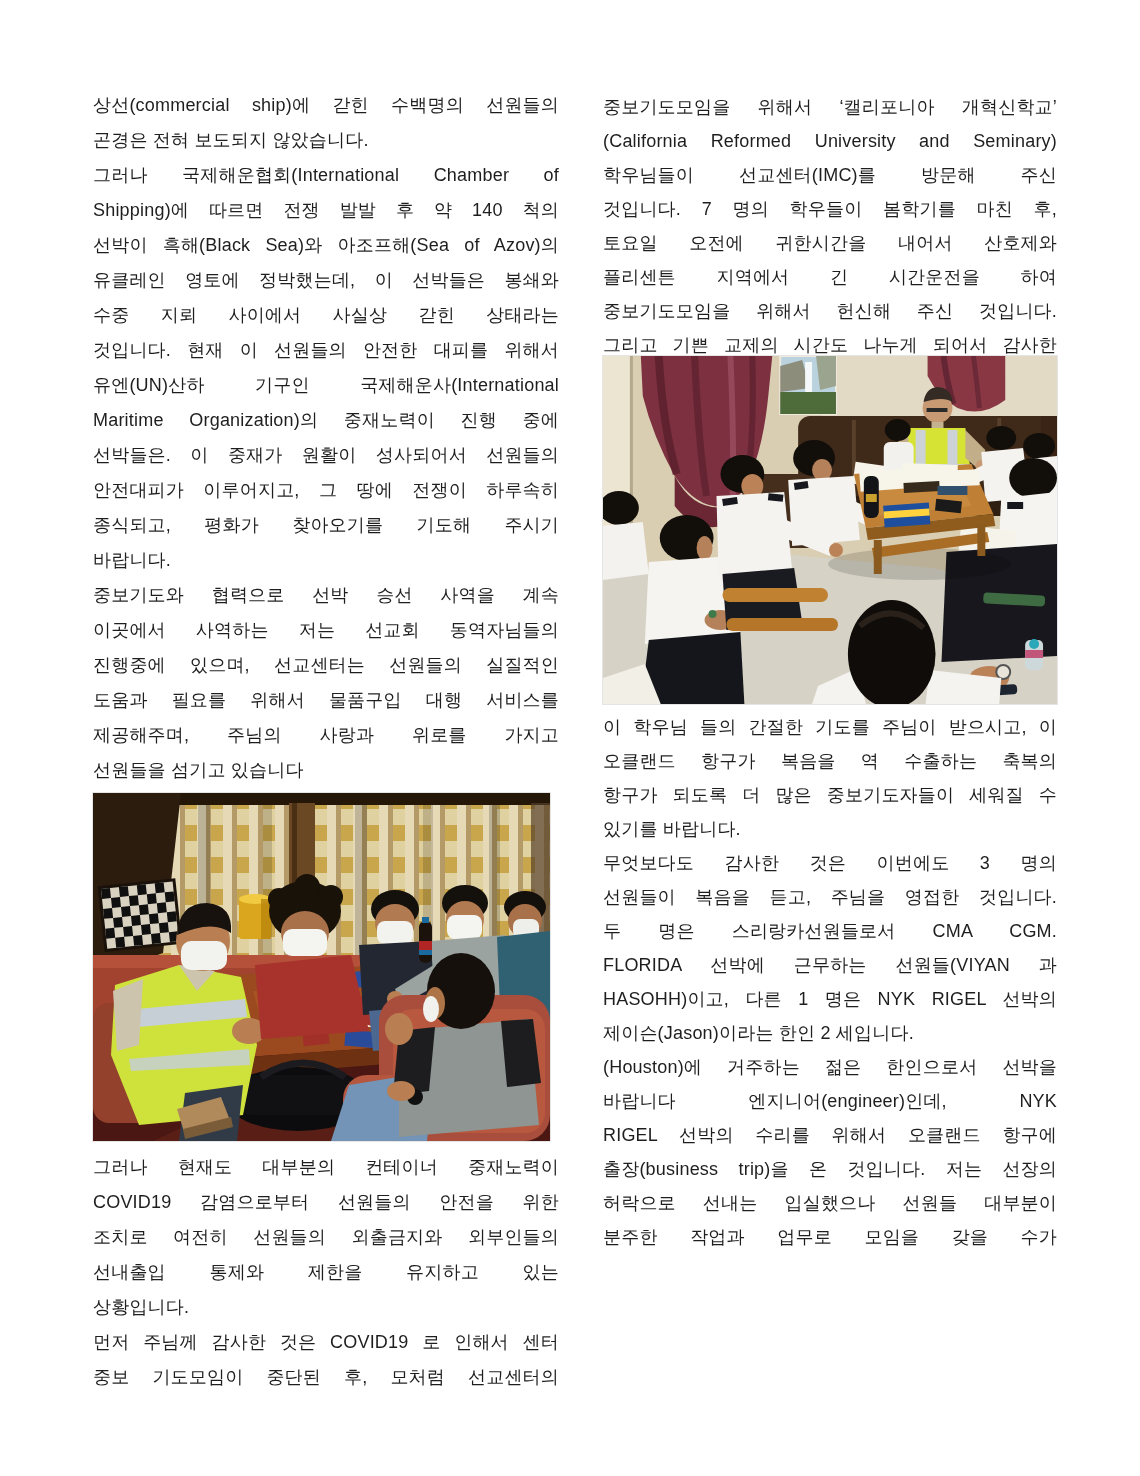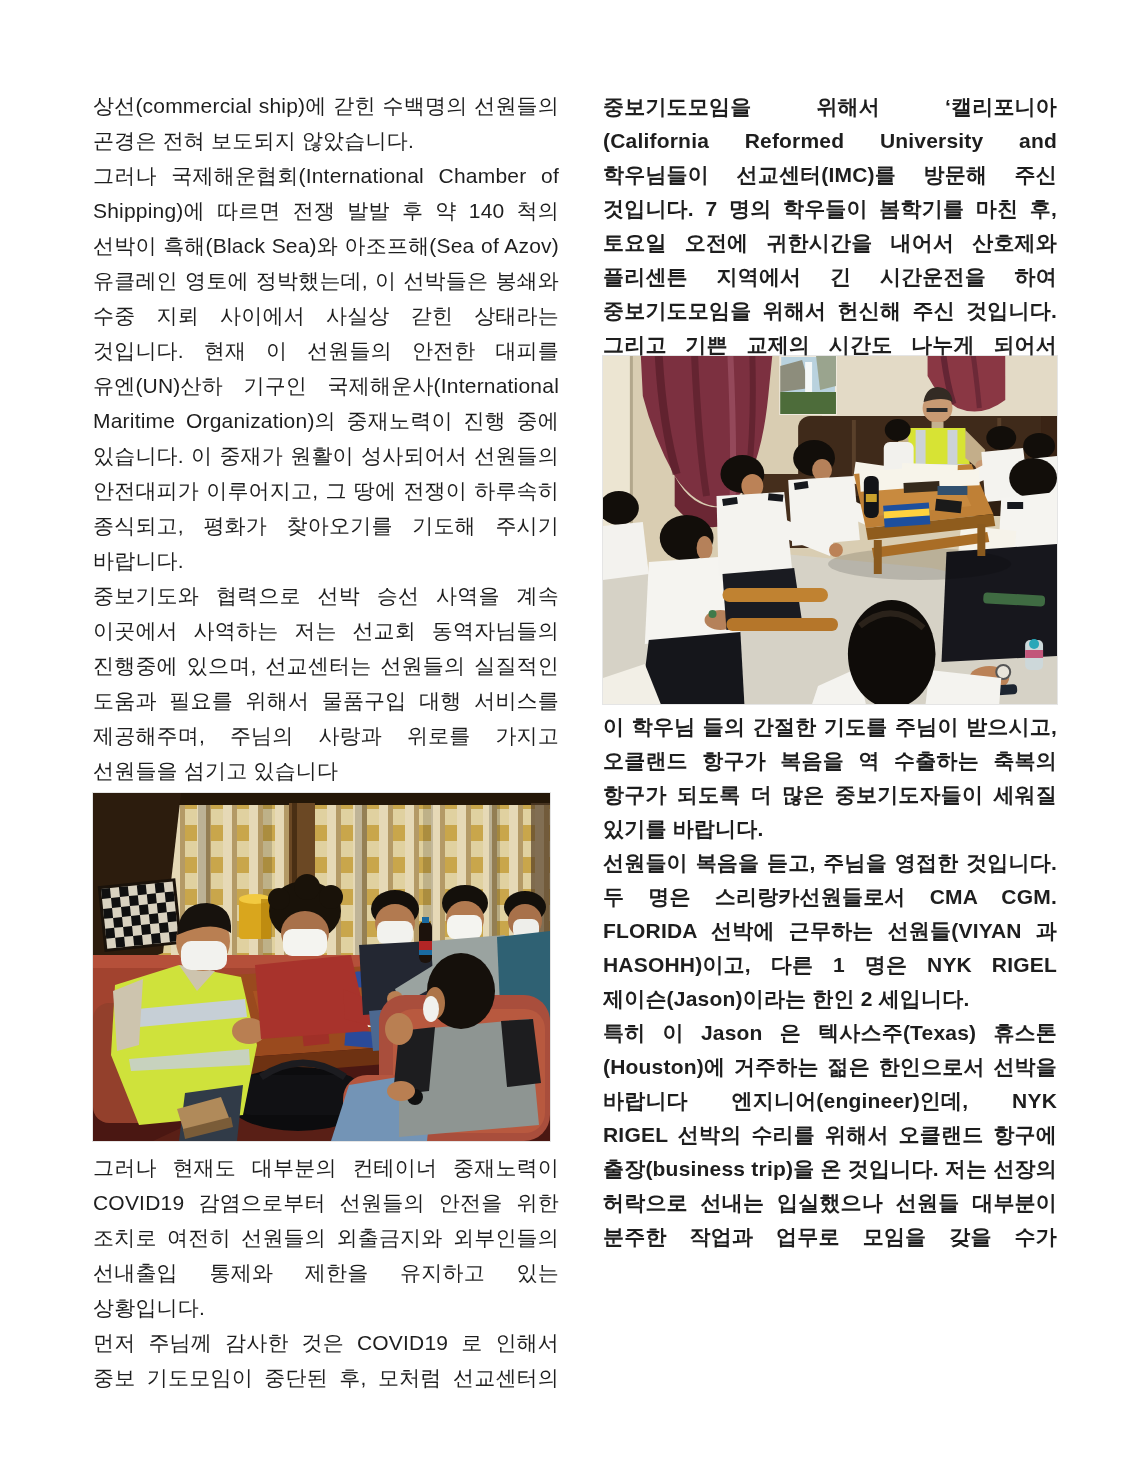--- a/index.html
+++ b/index.html
@@ -12,7 +12,7 @@
   #col-left{left:93px;top:88px;width:466px;}
   #col-right{left:603px;top:90px;width:454px;font-weight:bold;}
   .line{
-    font-size:21px;height:35px;line-height:35px;
+    font-size:18px;height:35px;line-height:35px;
     white-space:nowrap;overflow:hidden;word-break:keep-all;
     letter-spacing:.2px;
   }

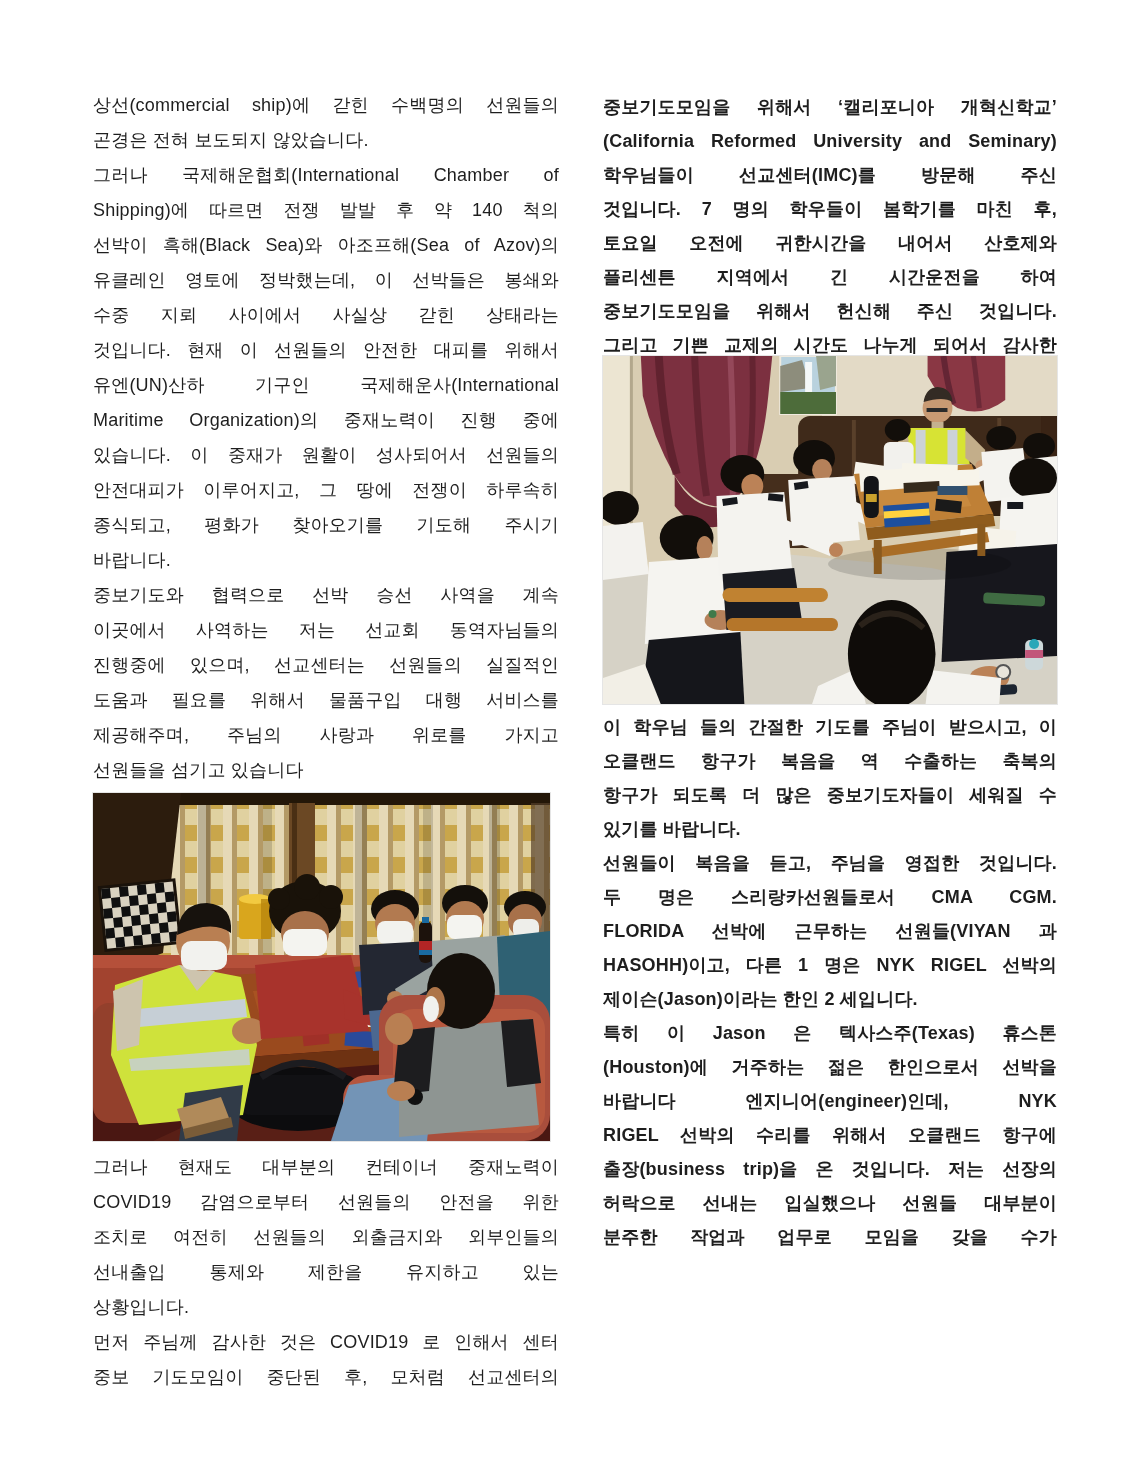--- a/index.html
+++ b/index.html
@@ -10,7 +10,7 @@
   }
   .col{position:absolute;}
   #col-left{left:93px;top:88px;width:466px;}
-  #col-right{left:603px;top:90px;width:454px;font-weight:bold;}
+  #col-right{left:603px;top:90px;width:454px;}
   .line{
     font-size:18px;height:35px;line-height:35px;
     white-space:nowrap;overflow:hidden;word-break:keep-all;

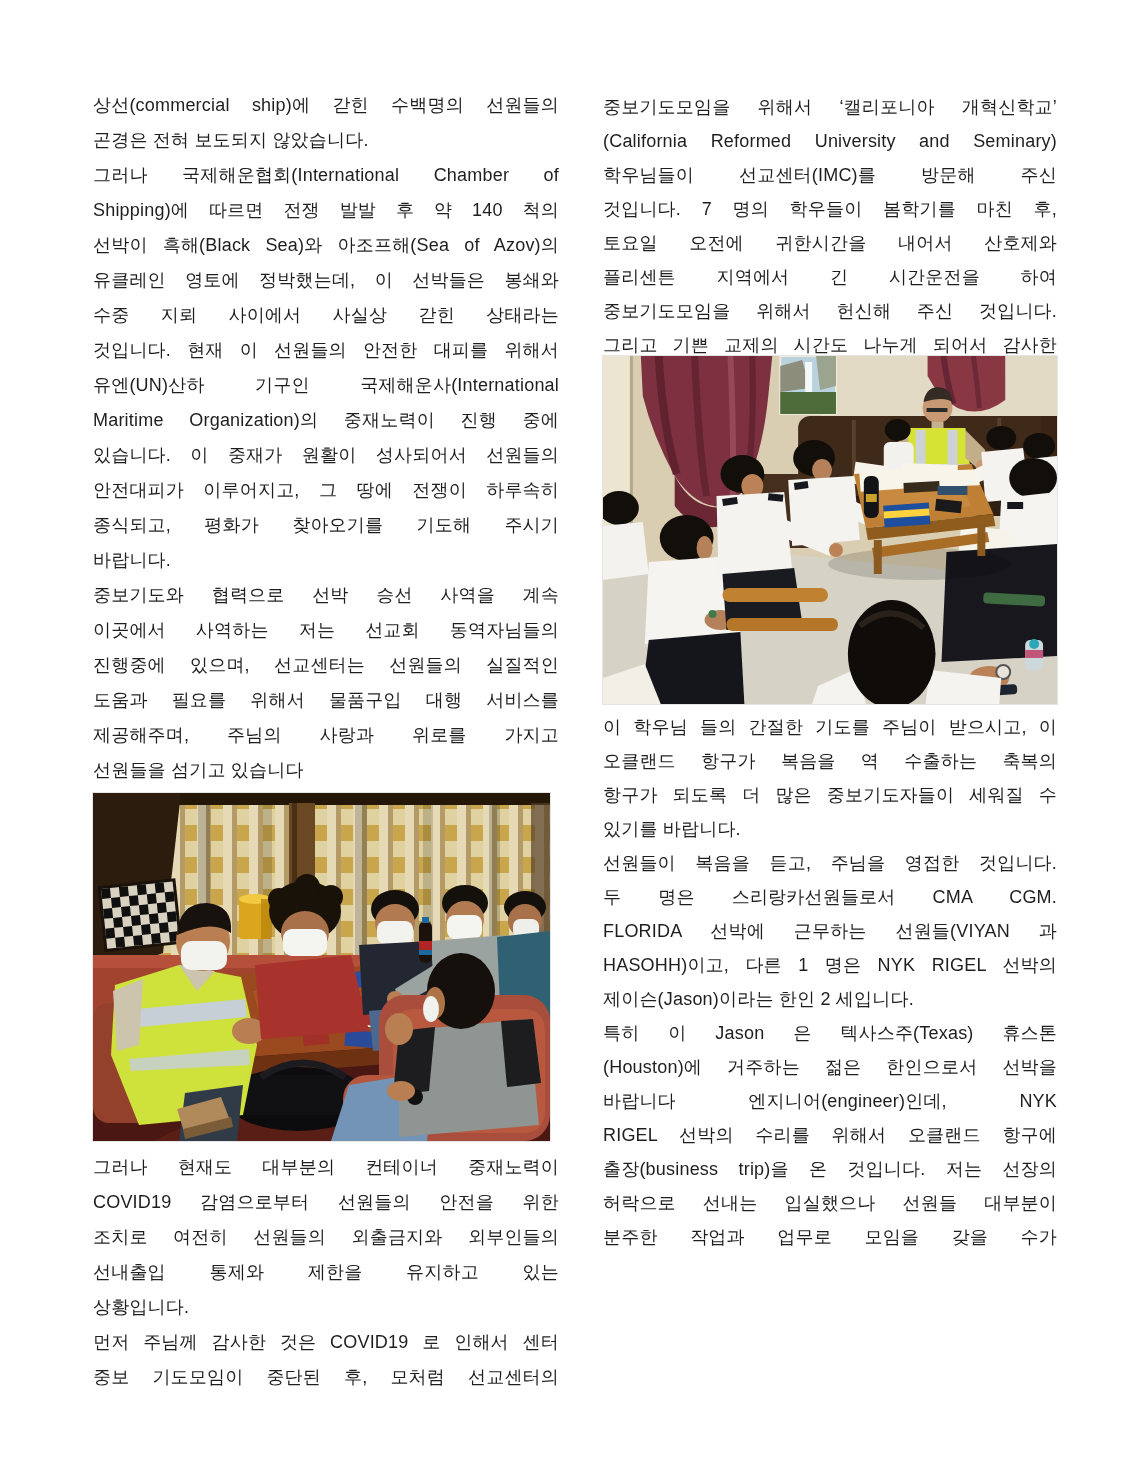--- a/index.html
+++ b/index.html
@@ -41,7 +41,7 @@
     <div class="line j">것입니다. 현재 이 선원들의 안전한 대피를 위해서</div>
     <div class="line j">유엔(UN)산하 기구인 국제해운사(International</div>
     <div class="line j">Maritime Organization)의 중재노력이 진행 중에</div>
-    <div class="line j">있습니다. 이 중재가 원활이 성사되어서 선원들의</div>
+    <div class="line j">선박들은. 이 중재가 원활이 성사되어서 선원들의</div>
     <div class="line j">안전대피가 이루어지고, 그 땅에 전쟁이 하루속히</div>
     <div class="line j">종식되고, 평화가 찾아오기를 기도해 주시기</div>
     <div class="line">바랍니다.</div>

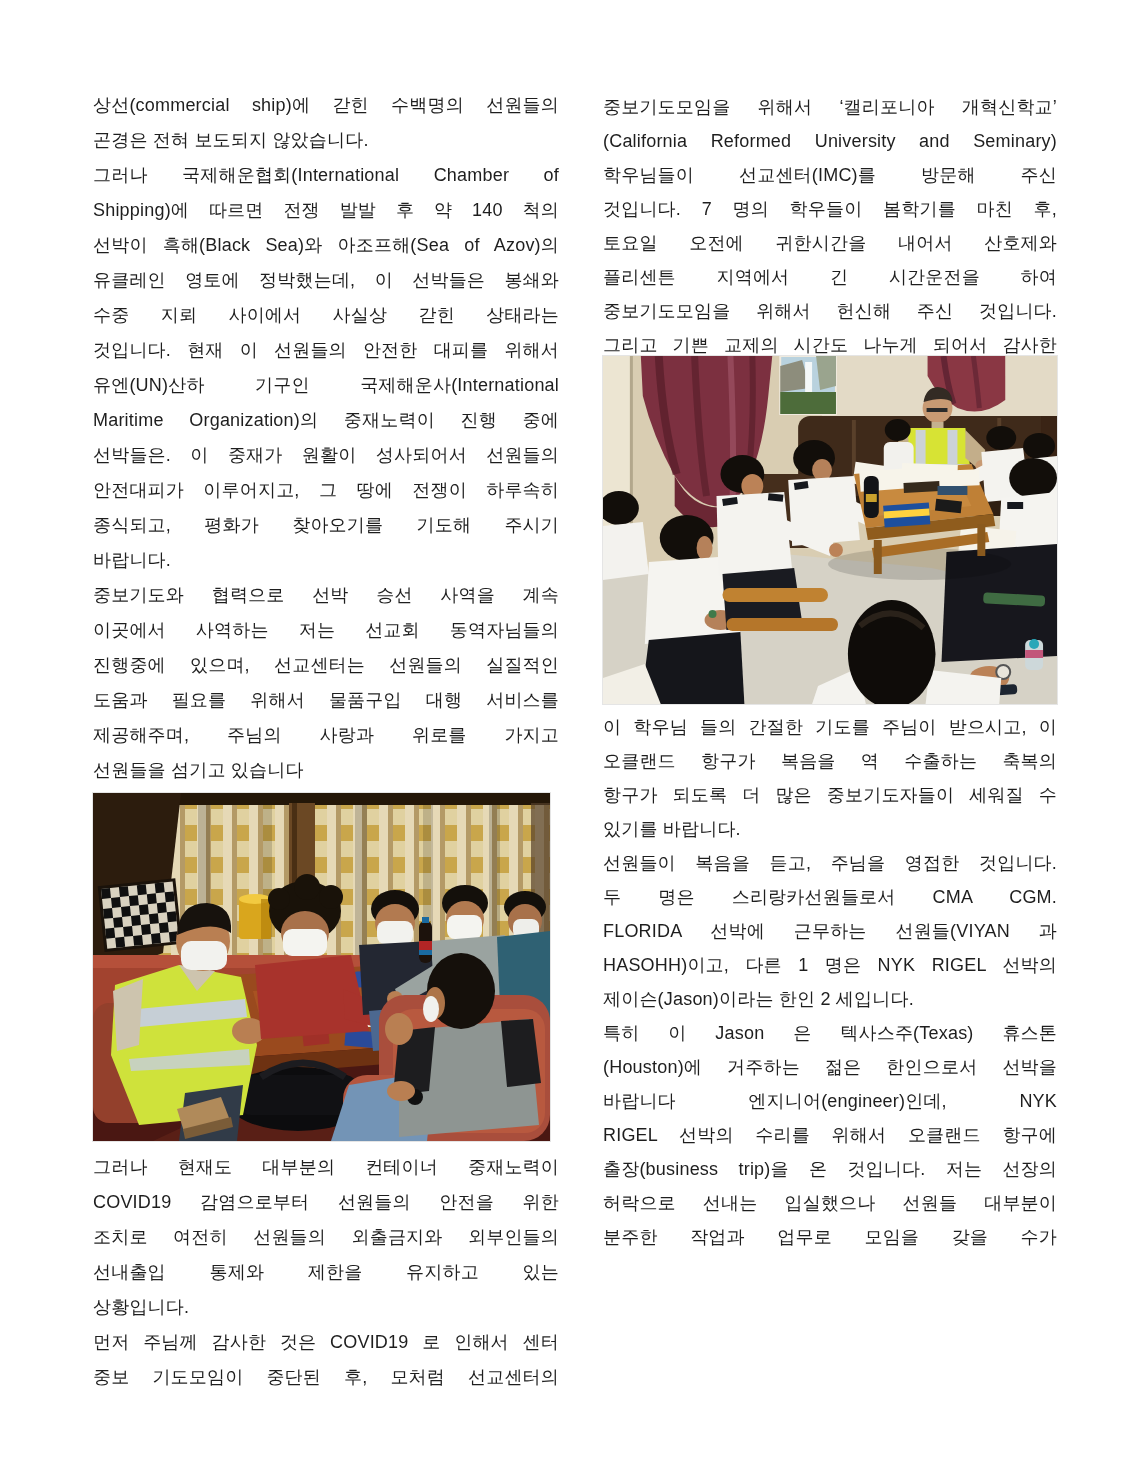--- a/index.html
+++ b/index.html
@@ -401,6 +401,7 @@
     <div class="line j">오클랜드 항구가 복음을 역 수출하는 축복의</div>
     <div class="line j">항구가 되도록 더 많은 중보기도자들이 세워질 수</div>
     <div class="line">있기를 바랍니다.</div>
+    <div class="line j">무엇보다도 감사한 것은 이번에도 3 명의</div>
     <div class="line j">선원들이 복음을 듣고, 주님을 영접한 것입니다.</div>
     <div class="line j">두 명은 스리랑카선원들로서 CMA CGM.</div>
     <div class="line j">FLORIDA 선박에 근무하는 선원들(VIYAN 과</div>

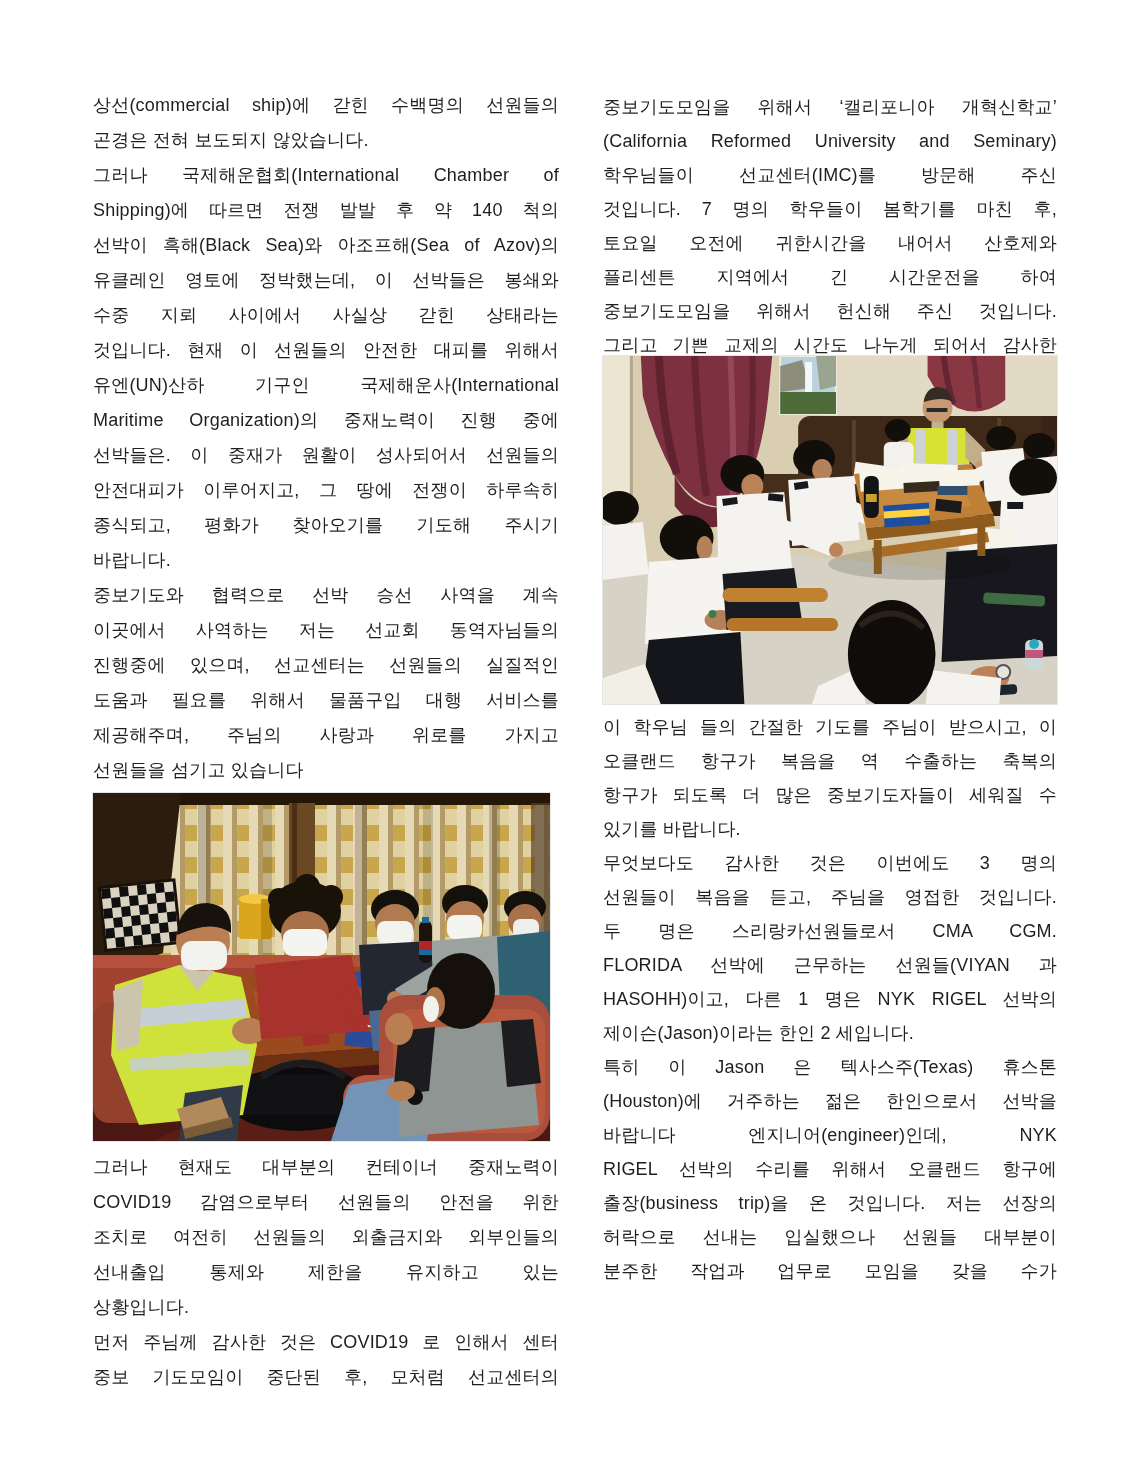--- a/index.html
+++ b/index.html
@@ -407,7 +407,6 @@
     <div class="line j">FLORIDA 선박에 근무하는 선원들(VIYAN 과</div>
     <div class="line j">HASOHH)이고, 다른 1 명은 NYK RIGEL 선박의</div>
     <div class="line">제이슨(Jason)이라는 한인 2 세입니다.</div>
-    <div class="line j">특히 이 Jason 은 텍사스주(Texas) 휴스톤</div>
     <div class="line j">(Houston)에 거주하는 젊은 한인으로서 선박을</div>
     <div class="line j">바랍니다 엔지니어(engineer)인데, NYK</div>
     <div class="line j">RIGEL 선박의 수리를 위해서 오클랜드 항구에</div>

